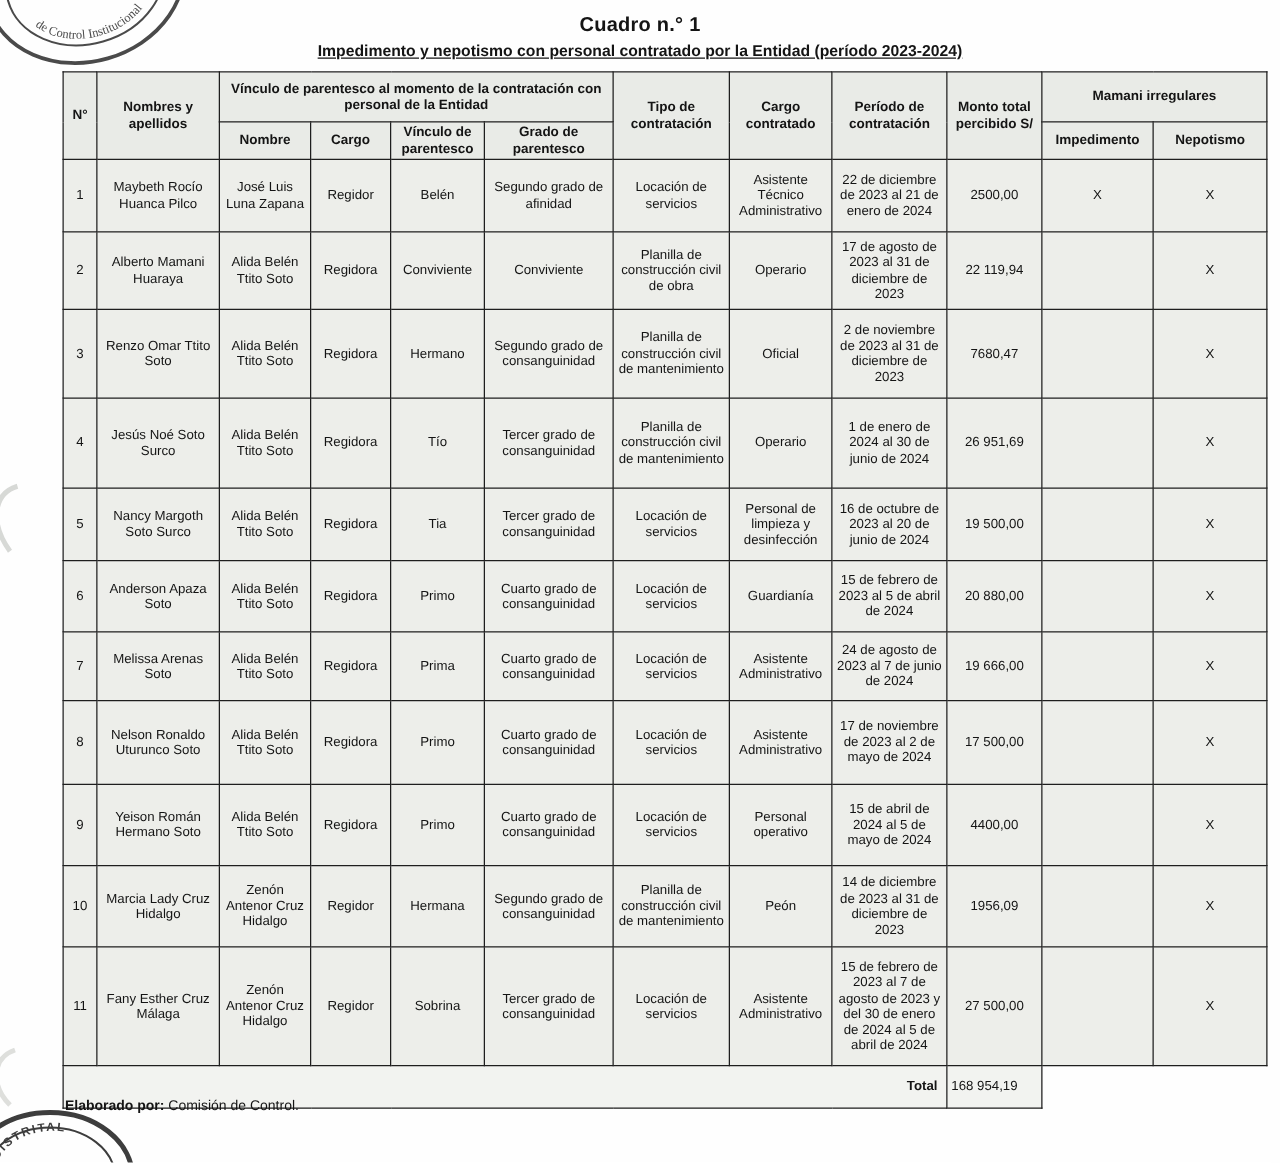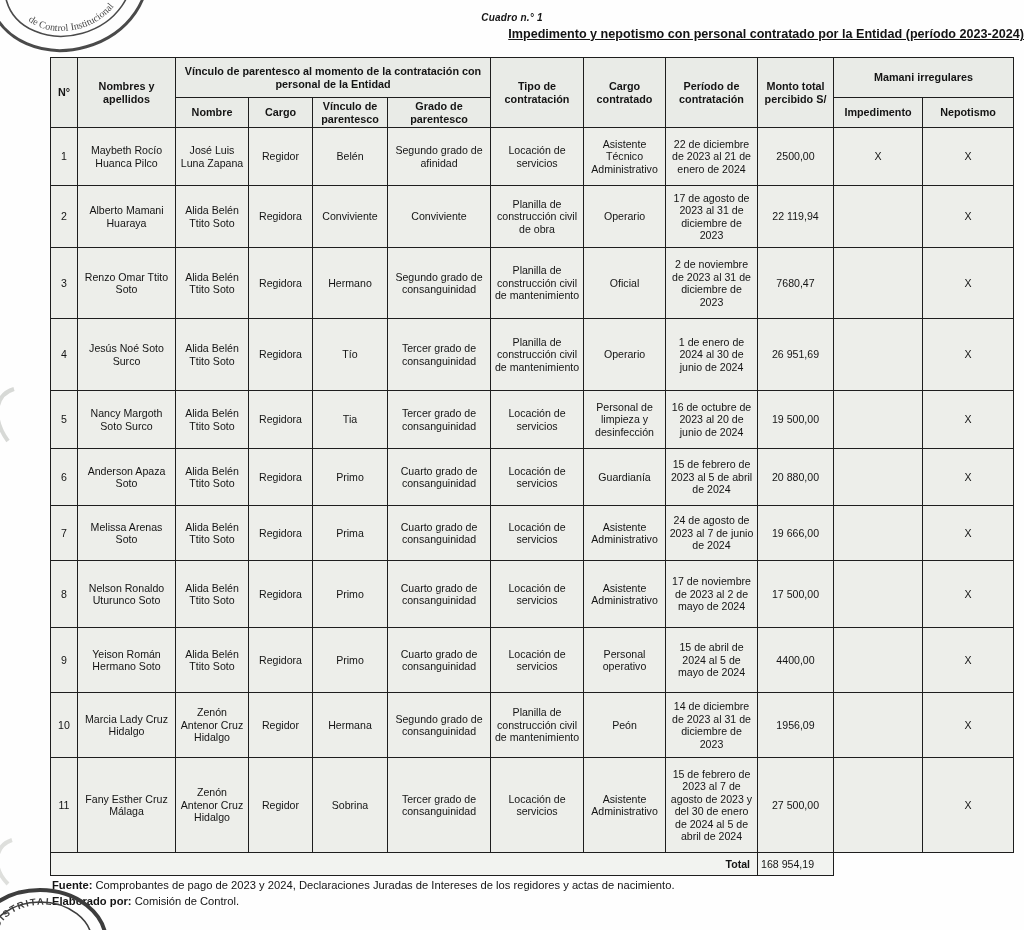--- a/index.html
+++ b/index.html
@@ -29,9 +29,8 @@
   }
   .doc-title {
     font-weight: bold;
-    font-size: 10px;
+    font-size: 16px;
     letter-spacing: 0.2px;
-    font-style: italic;
   }
   .doc-subtitle {
     font-weight: bold;

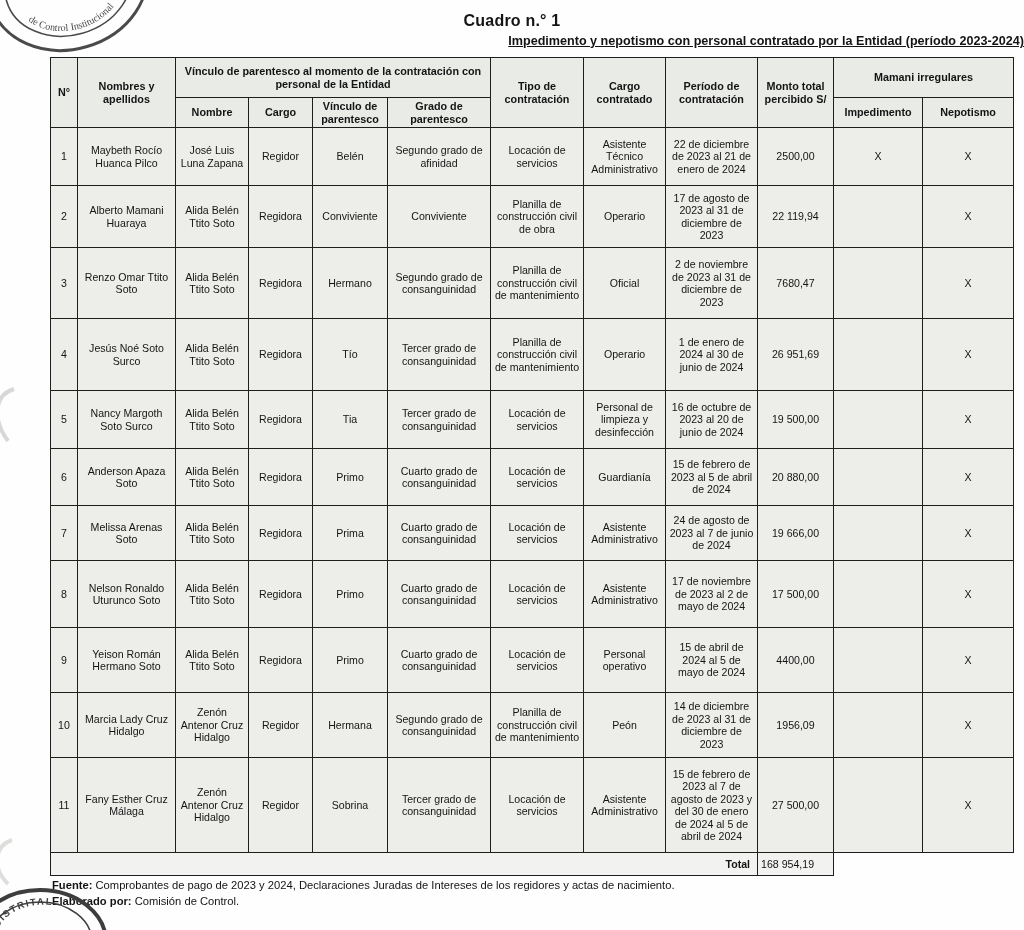--- a/index.html
+++ b/index.html
@@ -37,7 +37,6 @@
     font-size: 12.6px;
     margin-top: 4px;
     text-decoration: underline;
-    text-align: right;
   }
 
   

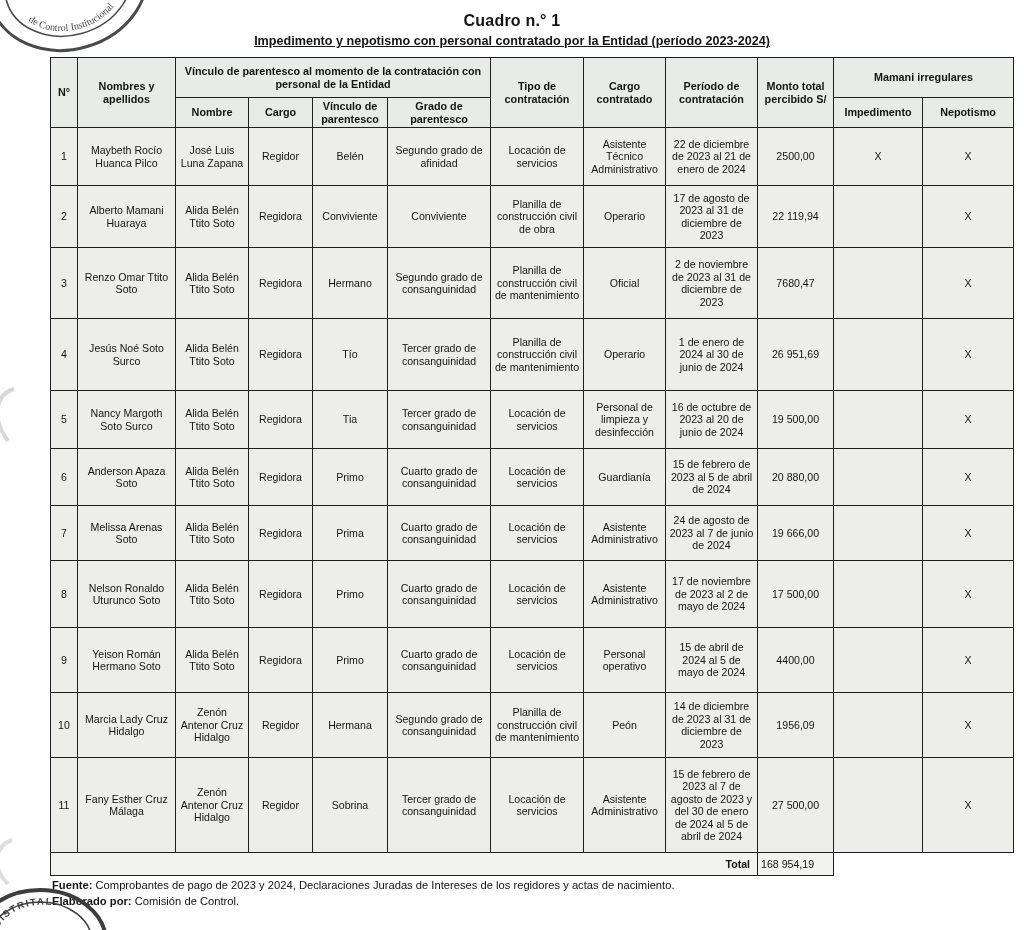--- a/index.html
+++ b/index.html
@@ -80,7 +80,7 @@
 
   td.monto { text-align: right; padding-right: 6px; }
 
-  tfoot tr { height: 23px; }
+  tfoot tr { height: 34px; }
   tfoot td.total-label {
     text-align: right;
     font-weight: bold;

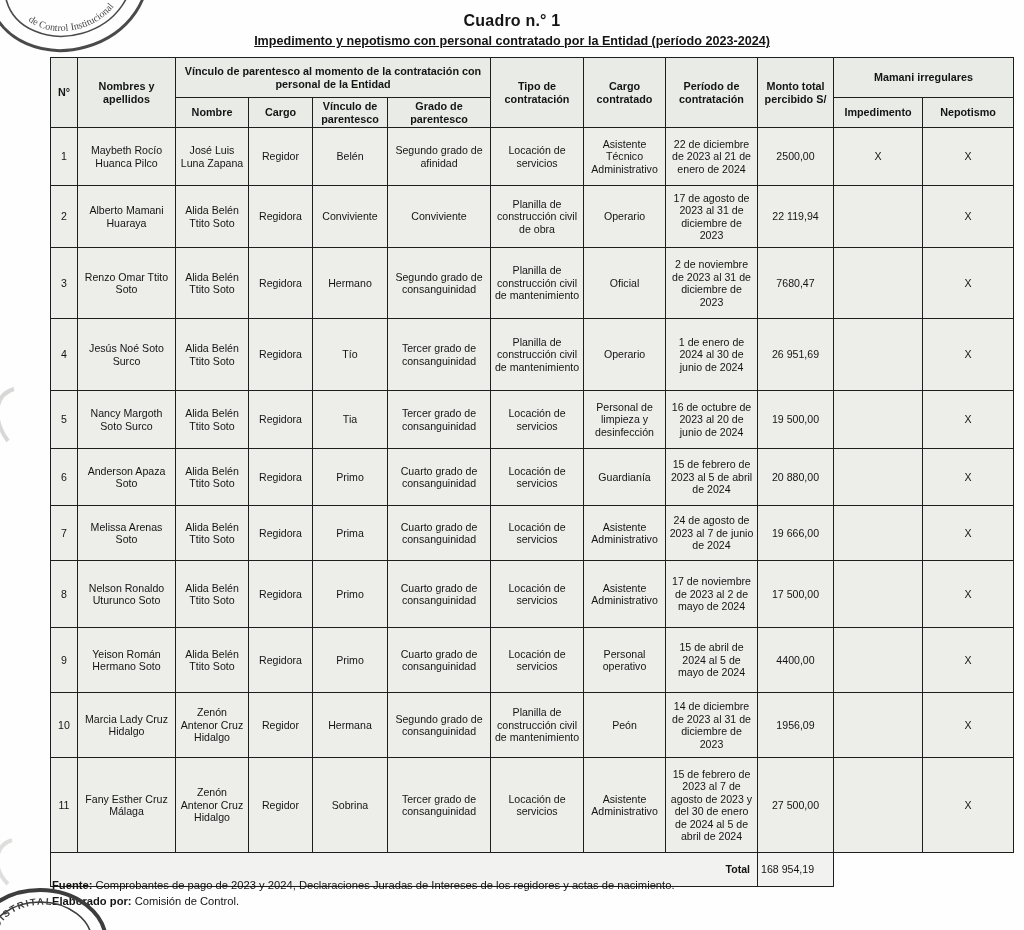--- a/index.html
+++ b/index.html
@@ -361,7 +361,6 @@
   </table>
 
   <div class="footer-notes">
-    <div><b>Fuente:</b><span> Comprobantes de pago de 2023 y 2024, Declaraciones Juradas de Intereses de los regidores y actas de nacimiento.</span></div>
     <div><b>Elaborado por:</b><span> Comisión de Control.</span></div>
   </div>
 

